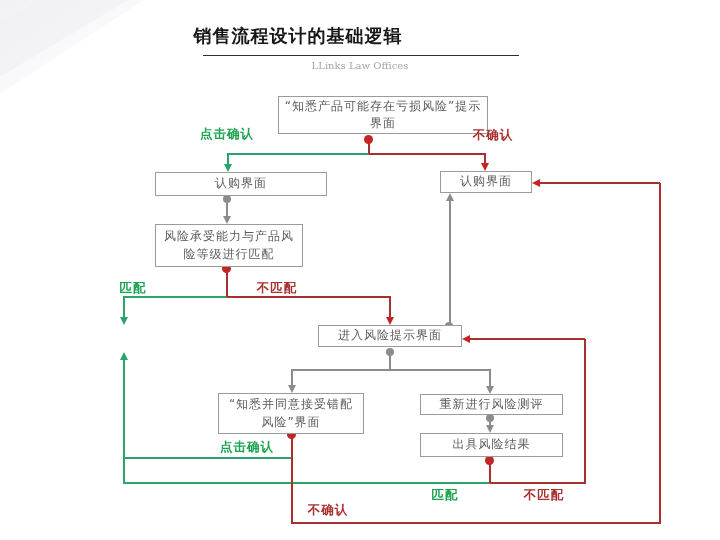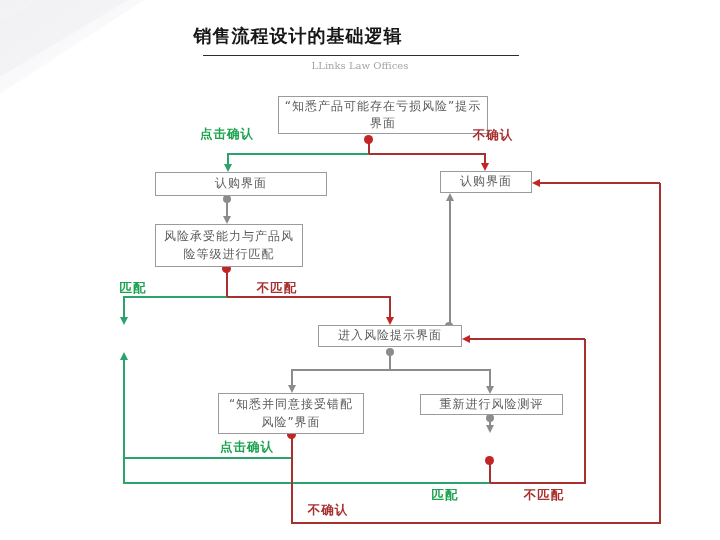--- a/index.html
+++ b/index.html
@@ -129,6 +129,7 @@
     <div class="box" style="left:318px;top:325px;width:144px;height:22px;">进入风险提示界面</div>
     <div class="box" style="left:218px;top:393px;width:146px;height:41px;text-align:center;">“知悉并同意接受错配风险”界面</div>
     <div class="box" style="left:420px;top:394px;width:143px;height:21px;">重新进行风险测评</div>
+    <div class="box" style="left:420px;top:433px;width:143px;height:24px;">出具风险结果</div>
 
     <div class="elbl green" style="left:196px;top:126px;width:62px;">点击确认</div>
     <div class="elbl red" style="left:462px;top:127px;width:62px;">不确认</div>

